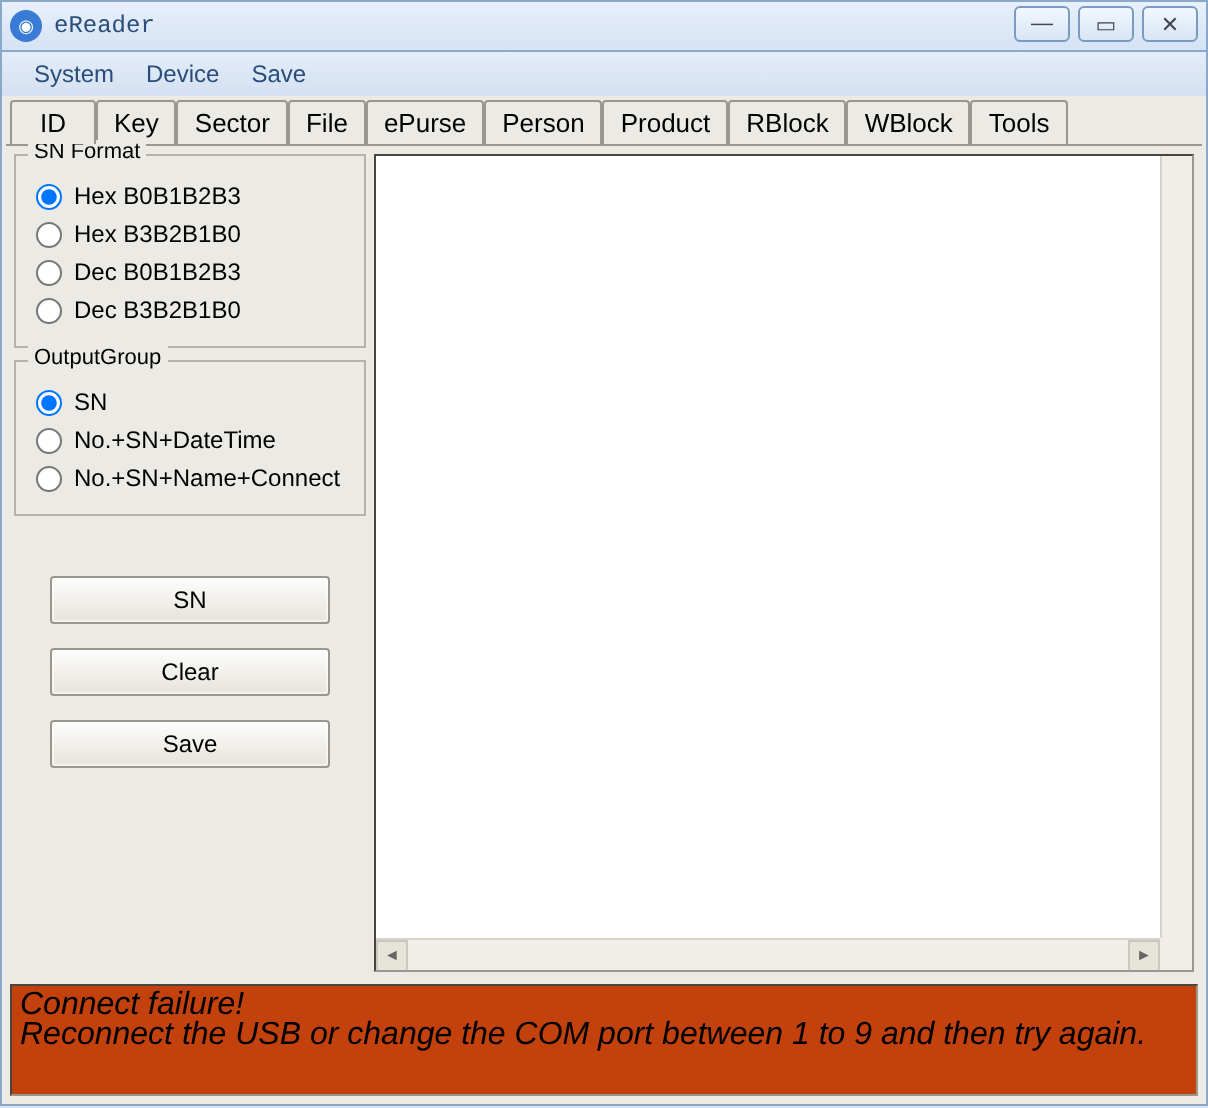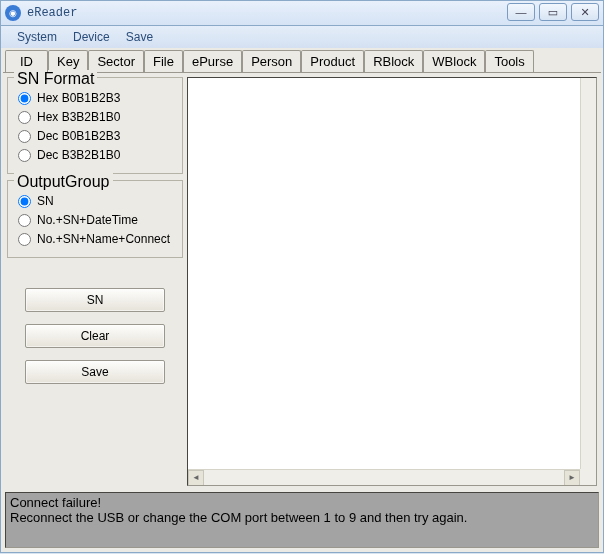--- a/index.html
+++ b/index.html
@@ -106,7 +106,7 @@
   top: -8px; left: 6px;
   background: #eceae4;
   padding: 0 3px;
-  font-size: 16px;
+  font-size: 11px;
 }
 .radio-row {
   display: flex; align-items: center;

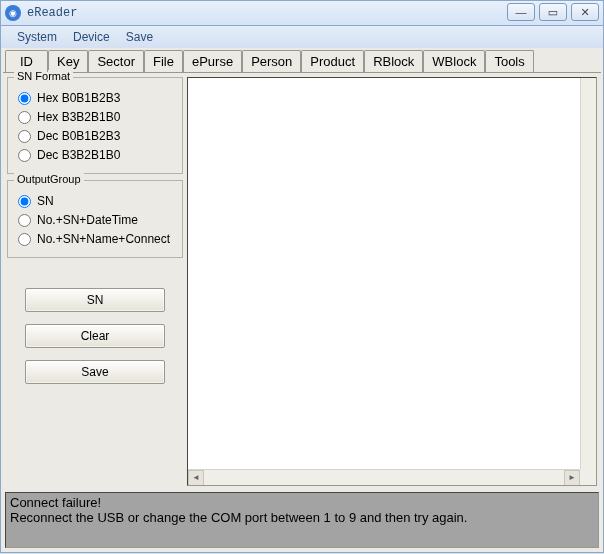--- a/index.html
+++ b/index.html
@@ -156,13 +156,14 @@
 .scorner { position: absolute; right: 0; bottom: 0; width: 16px; height: 16px; background: #efeee9; }
 .statusbox {
   height: 56px;
-  background: #a3a3a3;
+  background: #c2410c;
   border: 1px inset #9a988e;
   margin: 2px;
   padding: 2px 4px;
-  font-size: 13px;
+  font-size: 16px;
   line-height: 15px;
   overflow: hidden;
+  font-style: italic;
 }
 </style>
 </head>

